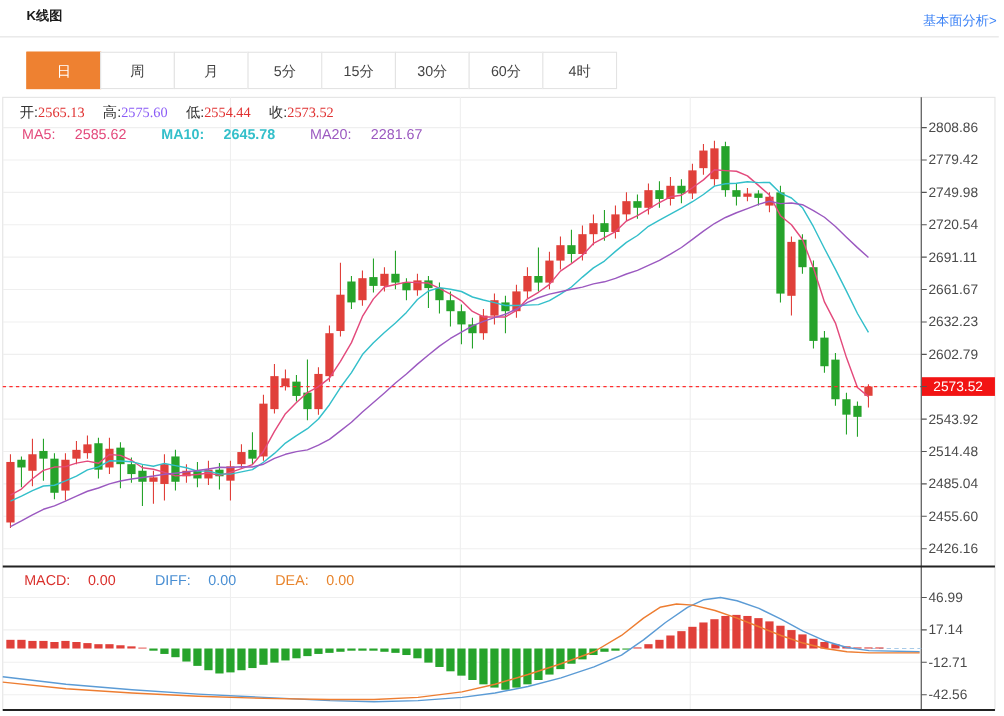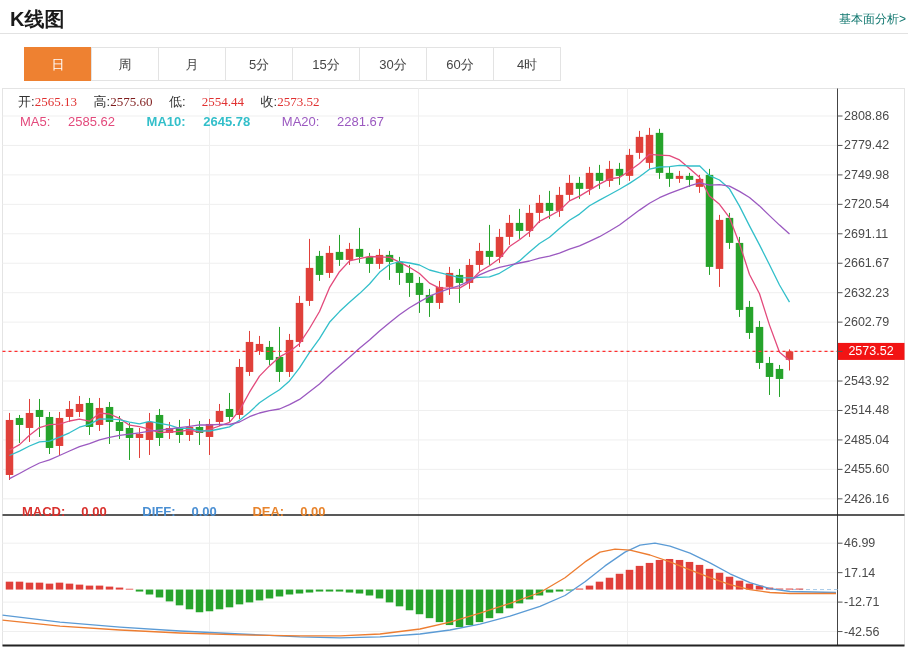--- a/index.html
+++ b/index.html
@@ -6,7 +6,7 @@
   body{width:913px;height:651px;position:relative;overflow:hidden;
        font-family:"Liberation Sans","DejaVu Sans",sans-serif;}
   .page{position:absolute;inset:0;}
-  .page-title{position:absolute;left:10px;top:6px;font-size:20px;font-weight:bold;color:#1a1a1a;}
+  .page-title{position:absolute;left:24px;top:6px;font-size:12px;font-weight:bold;color:#1a1a1a;}
   .analysis-link{position:absolute;right:7px;top:11px;font-size:12px;color:#0f766e;text-decoration:none;cursor:pointer;}
   .header-divider{position:absolute;left:0;right:5px;top:33px;height:1px;background:#e2e2e2;}
   .tabbar{position:absolute;left:24px;top:47px;display:flex;}

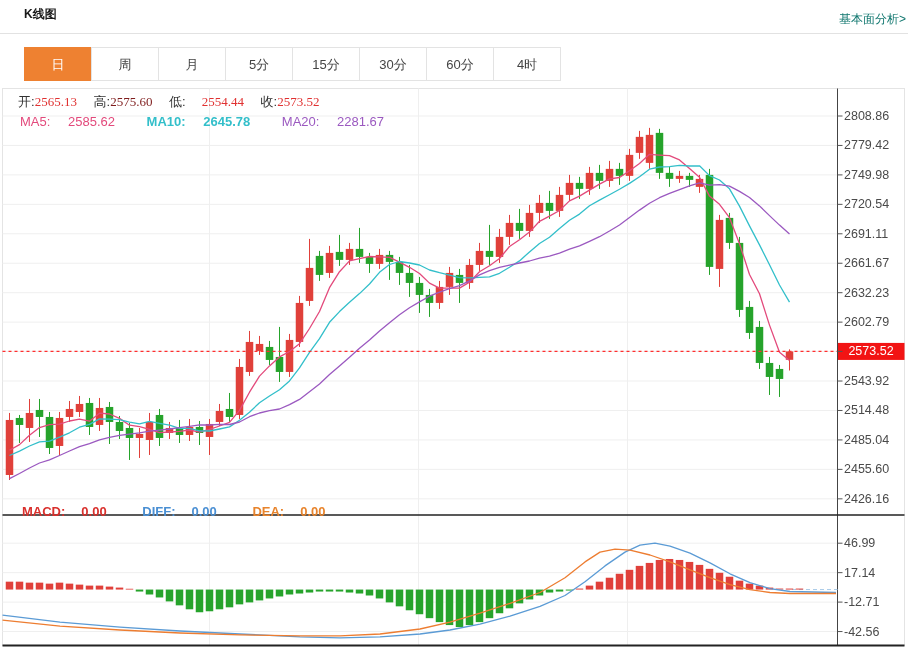--- a/index.html
+++ b/index.html
@@ -7,7 +7,7 @@
        font-family:"Liberation Sans","DejaVu Sans",sans-serif;}
   .page{position:absolute;inset:0;}
   .page-title{position:absolute;left:24px;top:6px;font-size:12px;font-weight:bold;color:#1a1a1a;}
-  .analysis-link{position:absolute;right:7px;top:11px;font-size:12px;color:#0f766e;text-decoration:none;cursor:pointer;}
+  .analysis-link{position:absolute;right:7px;top:11px;font-size:12px;color:#3b82f6;text-decoration:none;cursor:pointer;}
   .header-divider{position:absolute;left:0;right:5px;top:33px;height:1px;background:#e2e2e2;}
   .tabbar{position:absolute;left:24px;top:47px;display:flex;}
   .tab{width:68px;height:34px;line-height:34px;text-align:center;font-size:13px;color:#444;

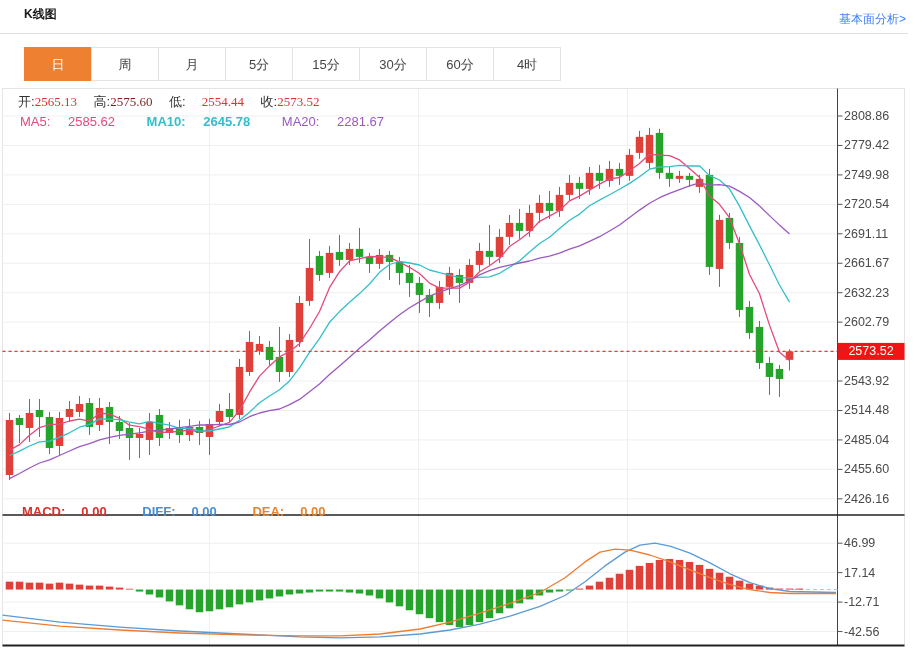--- a/index.html
+++ b/index.html
@@ -376,7 +376,7 @@
 
   <div class="overlay ohlc-row">
     <span class="lb">开:</span><span class="vl" style="color: rgb(224, 49, 49);">2565.13</span>
-    <span class="lb">高:</span><span class="vl" style="color: #7f1d1d;">2575.60</span>
+    <span class="lb">高:</span><span class="vl" style="color: #8b5cf6;">2575.60</span>
     <span class="lb">低:</span><span class="vl" style="color: rgb(224, 49, 49); margin-left: 16px;">2554.44</span>
     <span class="lb">收:</span><span class="vl" style="color: rgb(224, 49, 49);">2573.52</span>
   </div>

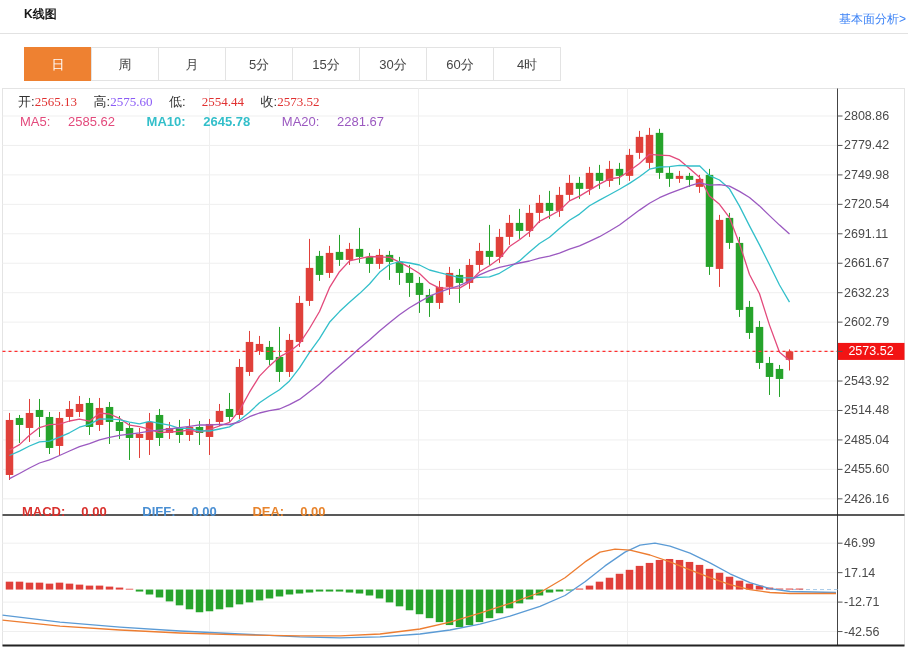--- a/index.html
+++ b/index.html
@@ -377,7 +377,7 @@
   <div class="overlay ohlc-row">
     <span class="lb">开:</span><span class="vl" style="color: rgb(224, 49, 49);">2565.13</span>
     <span class="lb">高:</span><span class="vl" style="color: #8b5cf6;">2575.60</span>
-    <span class="lb">低:</span><span class="vl" style="color: rgb(224, 49, 49); margin-left: 16px;">2554.44</span>
+    <span class="lb">低:</span><span class="vl" style="color: rgb(224, 49, 49);">2554.44</span>
     <span class="lb">收:</span><span class="vl" style="color: rgb(224, 49, 49);">2573.52</span>
   </div>
 

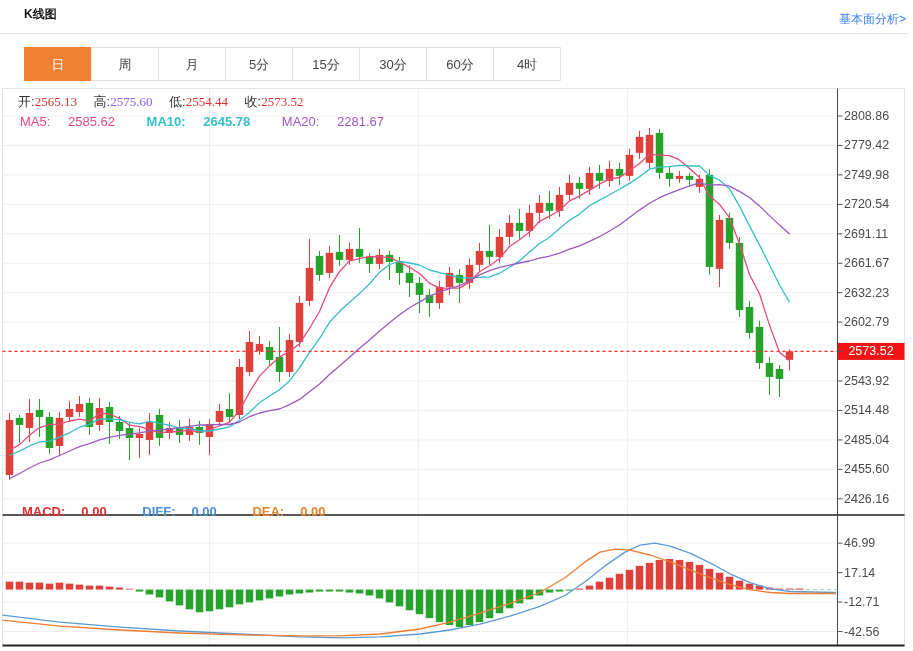--- a/index.html
+++ b/index.html
@@ -21,7 +21,7 @@
   .ohlc-row .vl{color:#e03131;margin-right:13px;font-family:Liberation Serif, serif;}
   .ma-row{left:20px;top:114px;}
   .ma-row span{margin-right:14px;}
-  .macd-row{left:22px;top:504px;font-weight:bold;}
+  .macd-row{left:22px;top:520px;}
   .macd-row span{margin-right:16px;}
 </style>
 </head>

